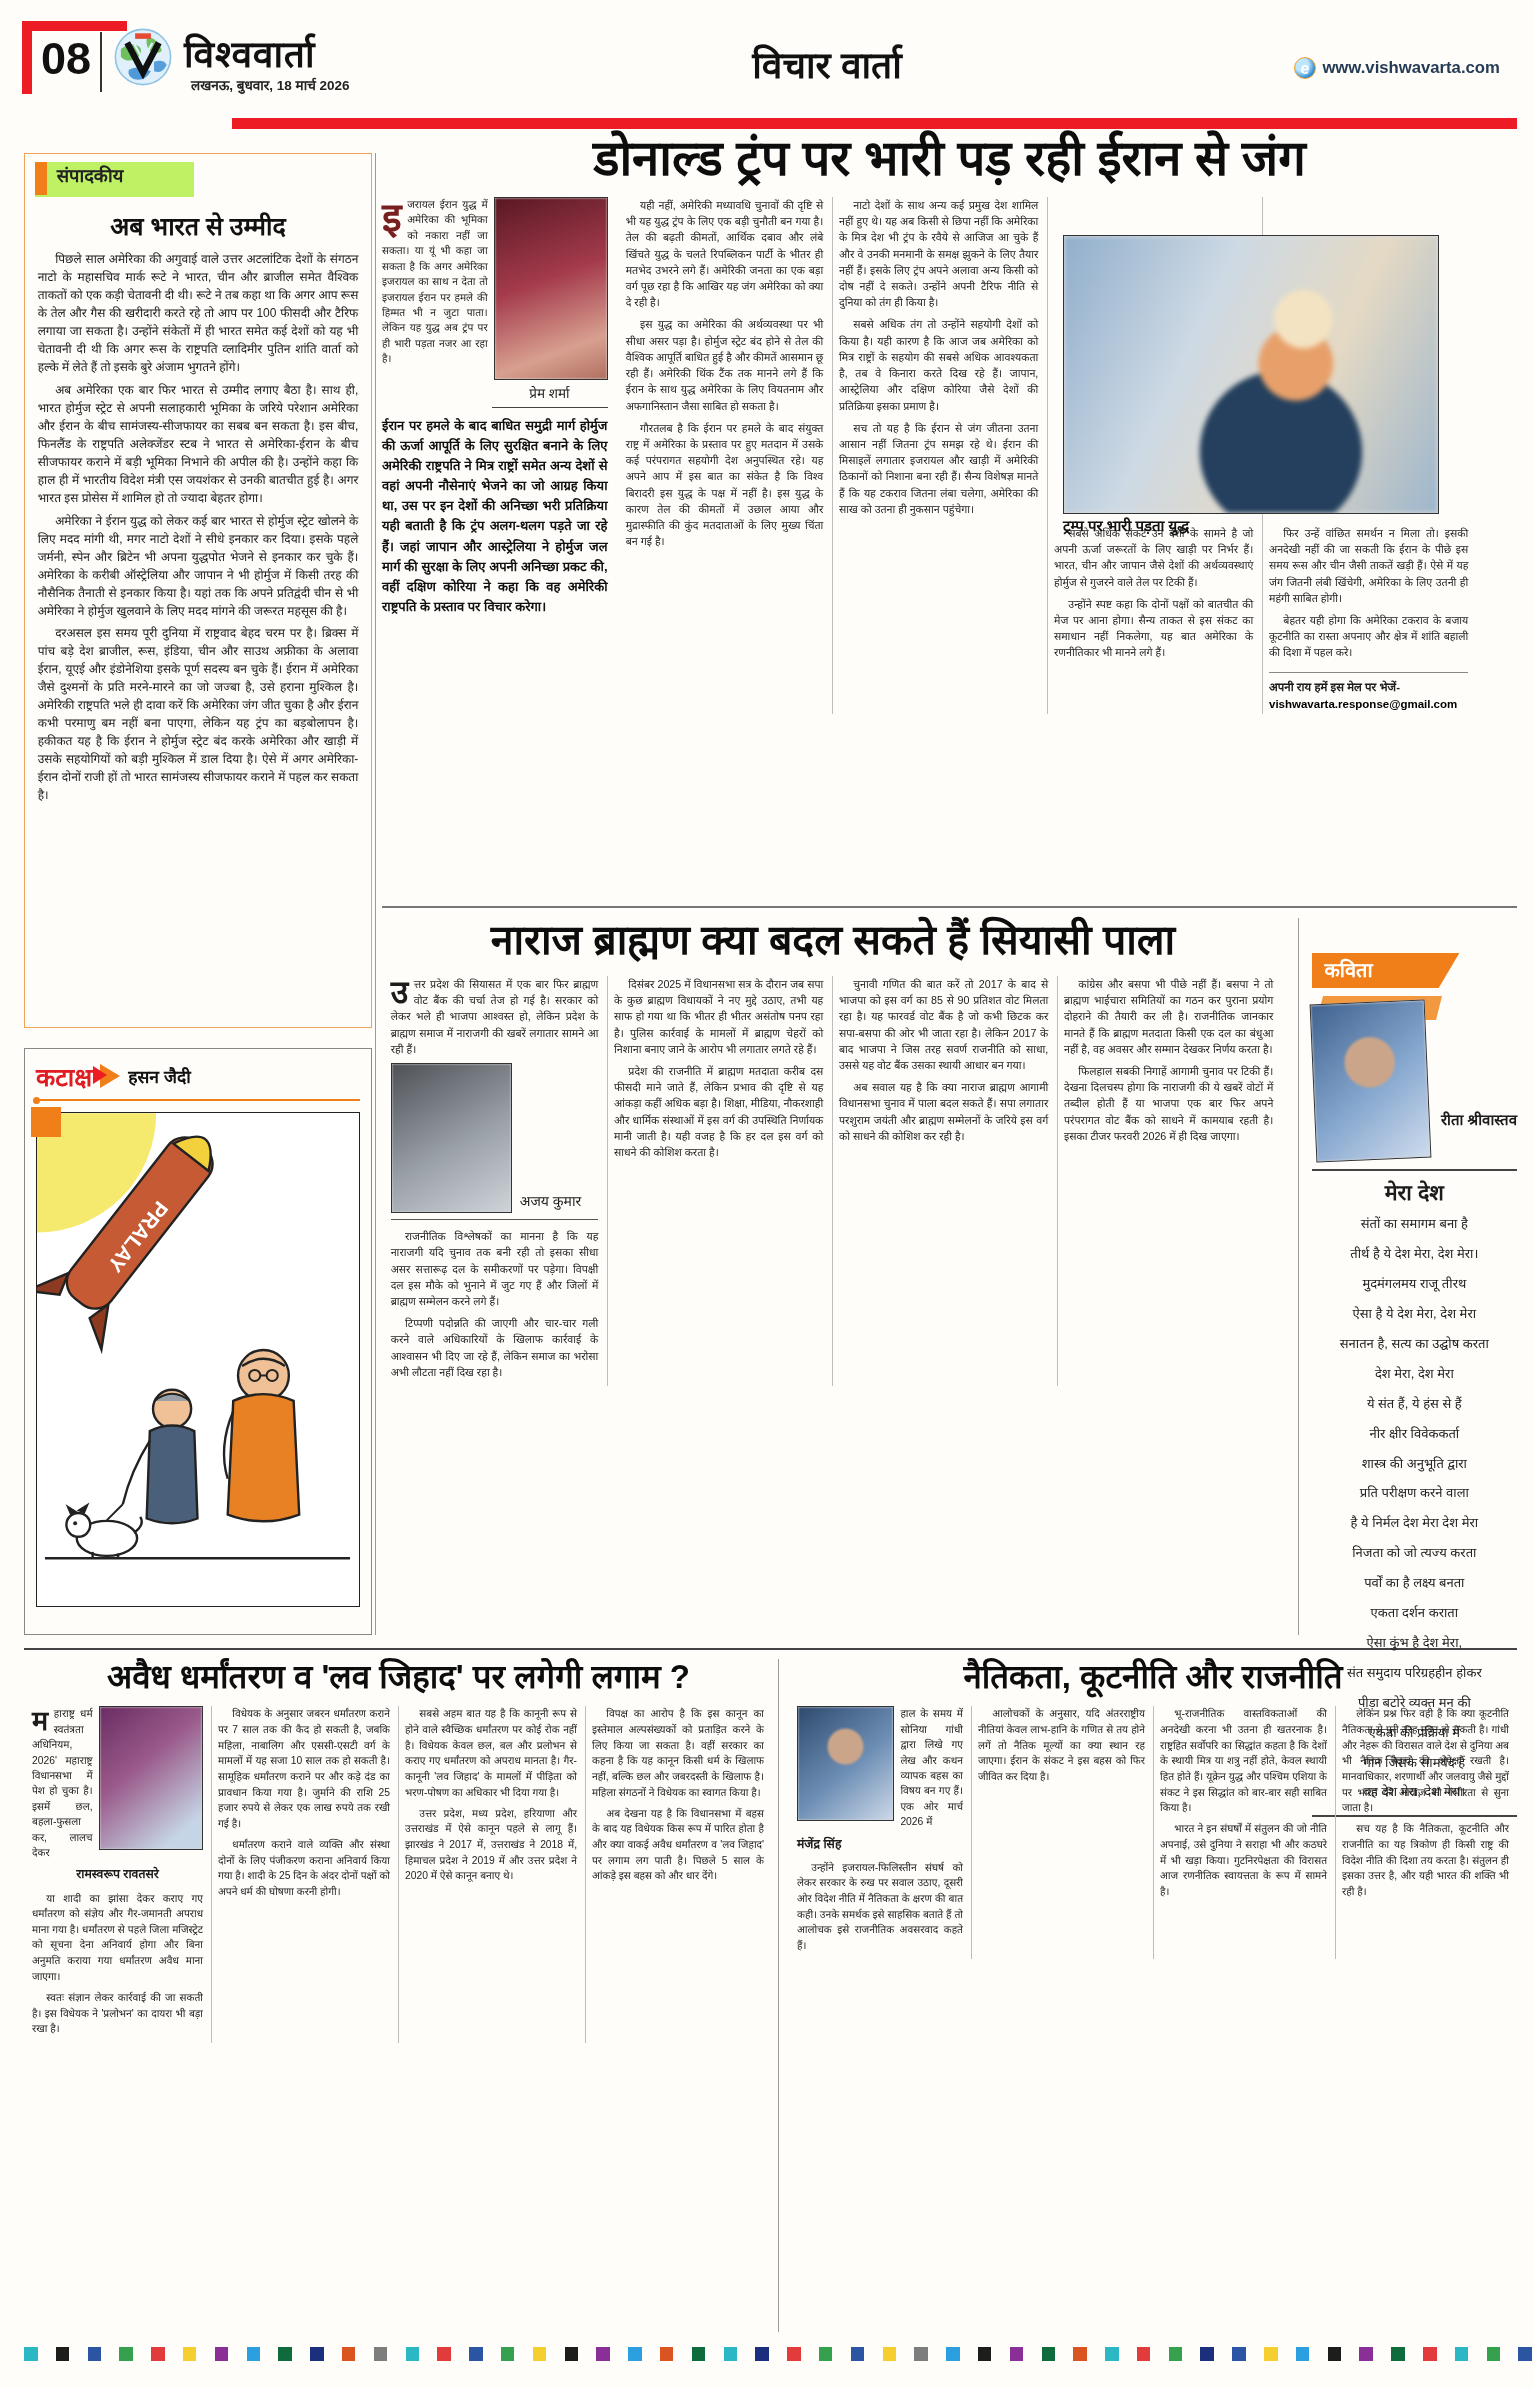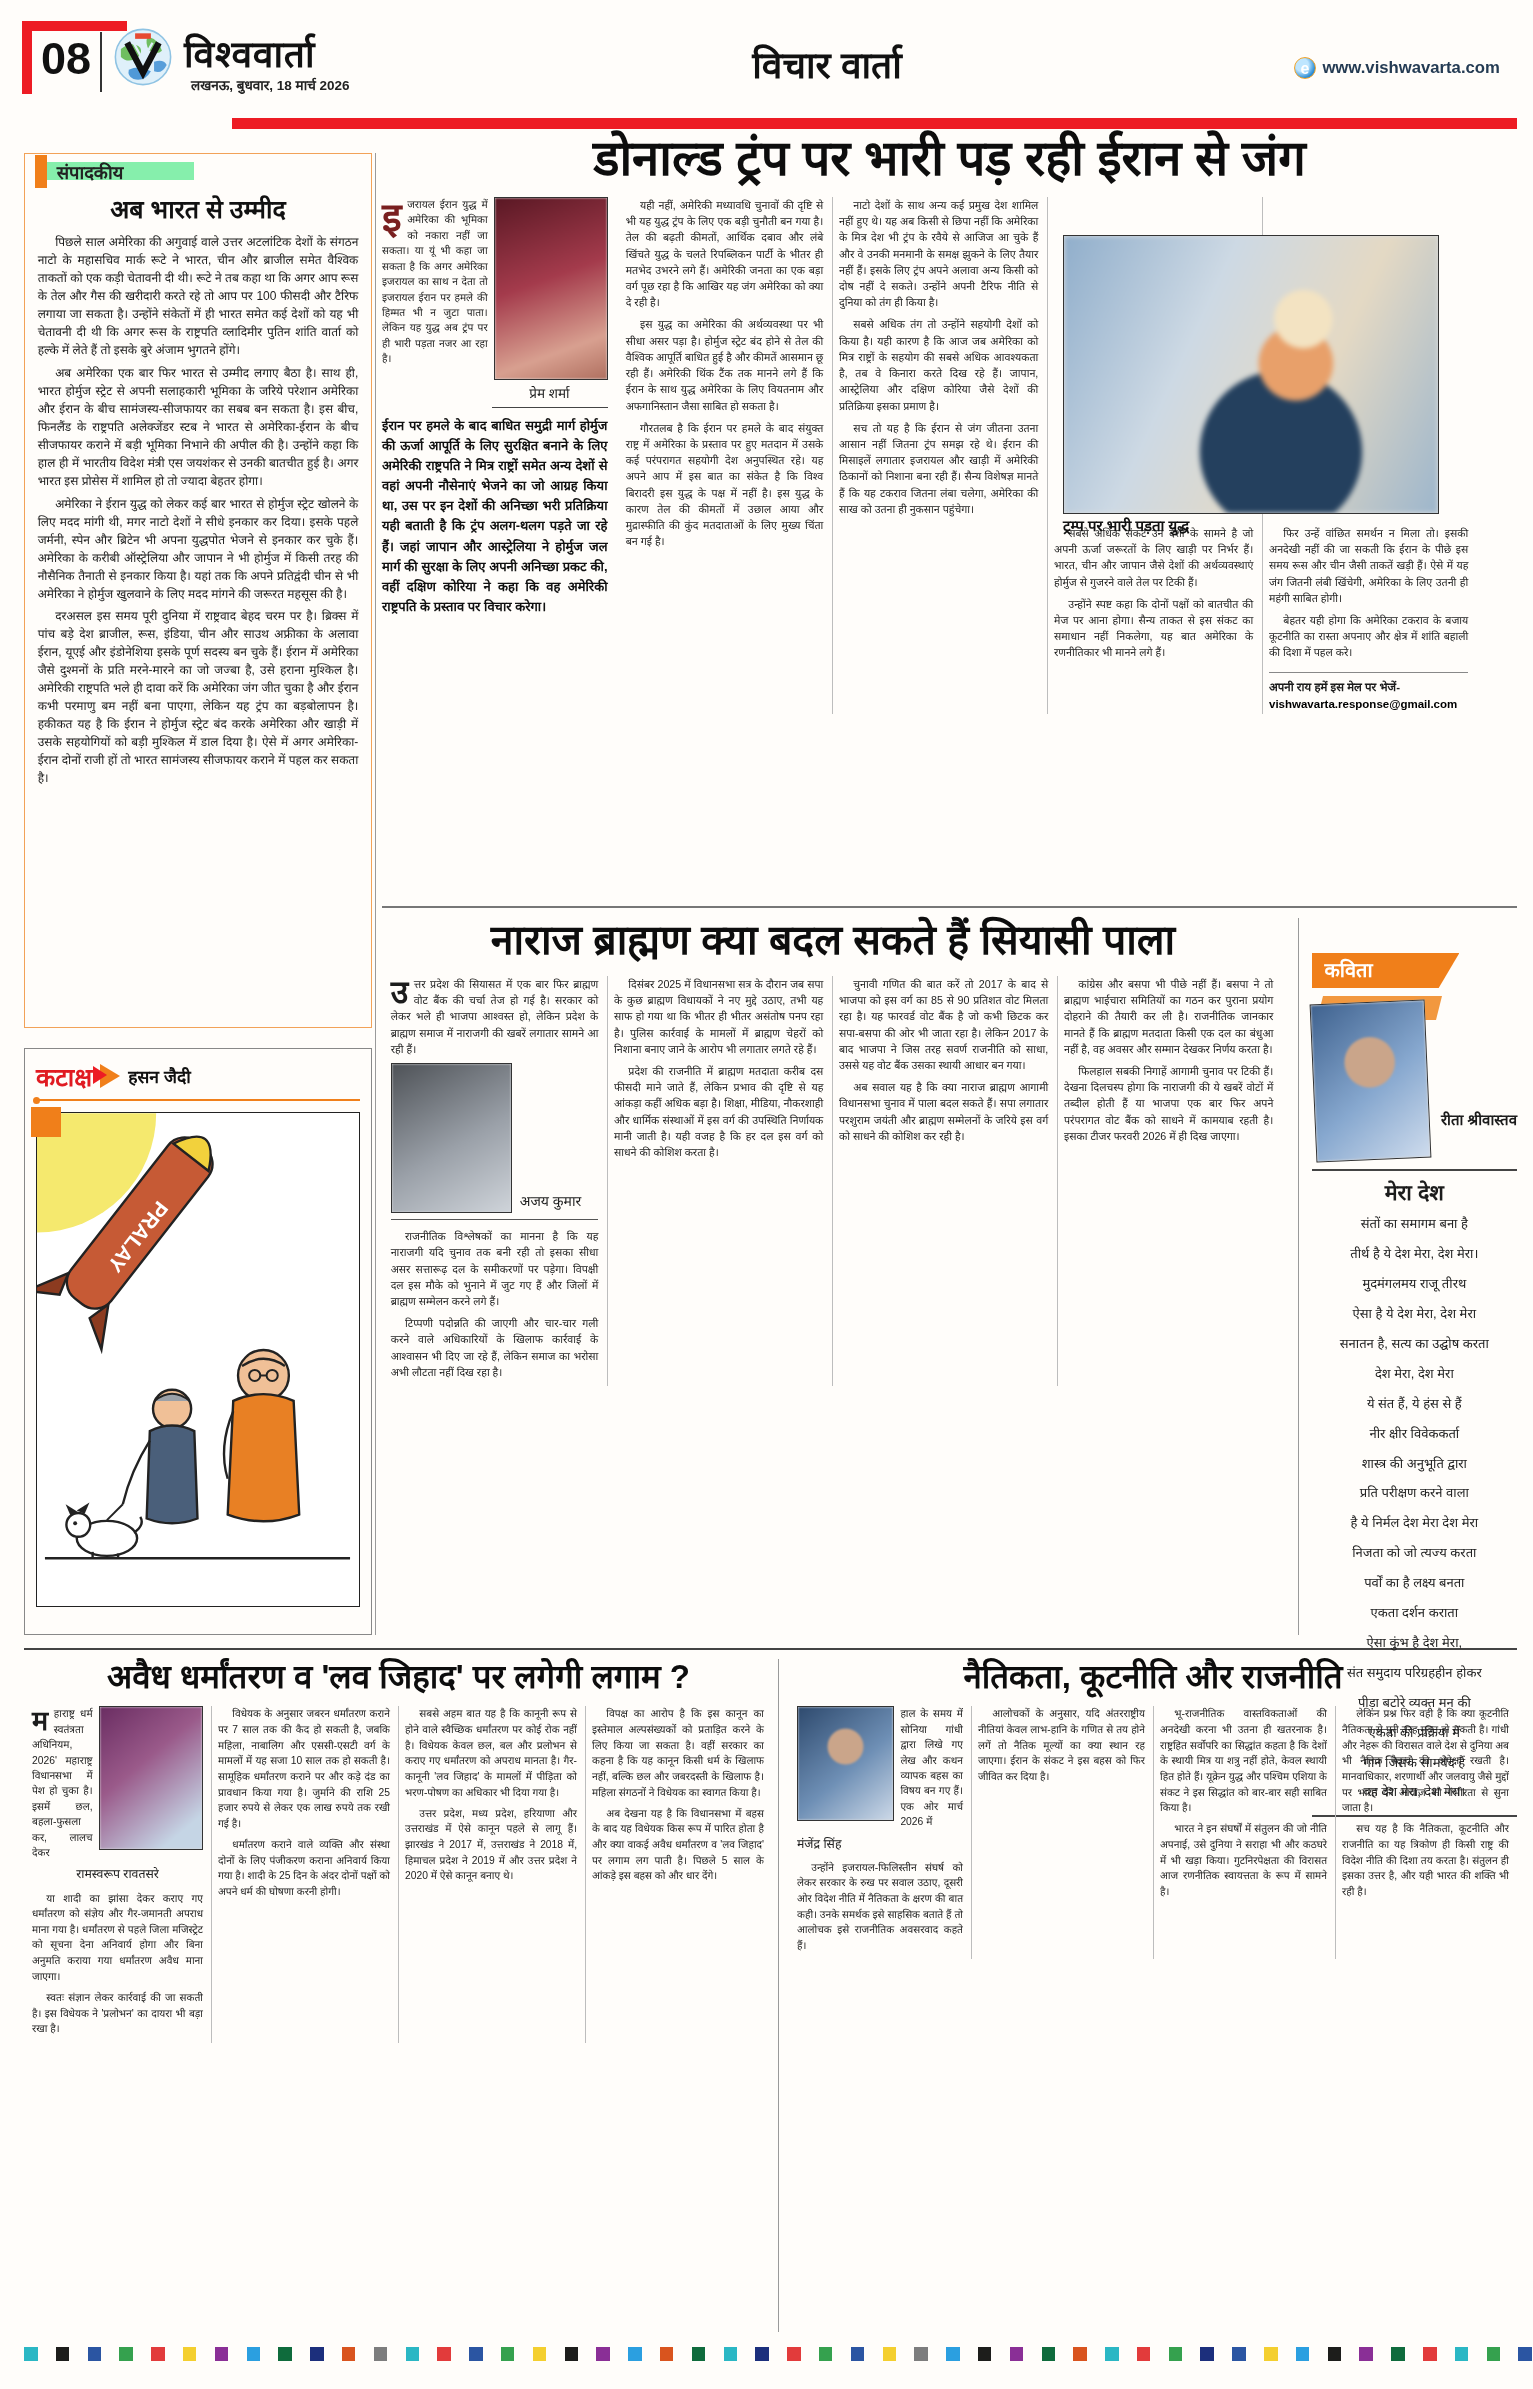--- a/index.html
+++ b/index.html
@@ -25,7 +25,7 @@
   .hrule{position:absolute;height:1.6px;background:#555;}
   
   .editorial{position:absolute;left:24px;top:153px;width:348px;height:875px;border:1.6px solid #f2a258;box-sizing:border-box;padding:8px 12.7px;}
-  .edit-tag{display:flex;align-items:center;height:18px;background:#86efac;width:159px;position:relative;margin-left:-3.2px;}
+  .edit-tag{display:flex;align-items:flex-start;height:35px;background:#bef264;width:159px;position:relative;margin-left:-3.2px;}
   .edit-tag .sq{width:12.7px;height:33px;background:#f07f1a;margin-right:9.5px;}
   .edit-tag .lbl{font-size:18.3px;font-weight:bold;color:#222;}
   .edit-title{text-align:center;font-size:25px;font-weight:bold;margin:11px 0 8px 0;color:#111;}

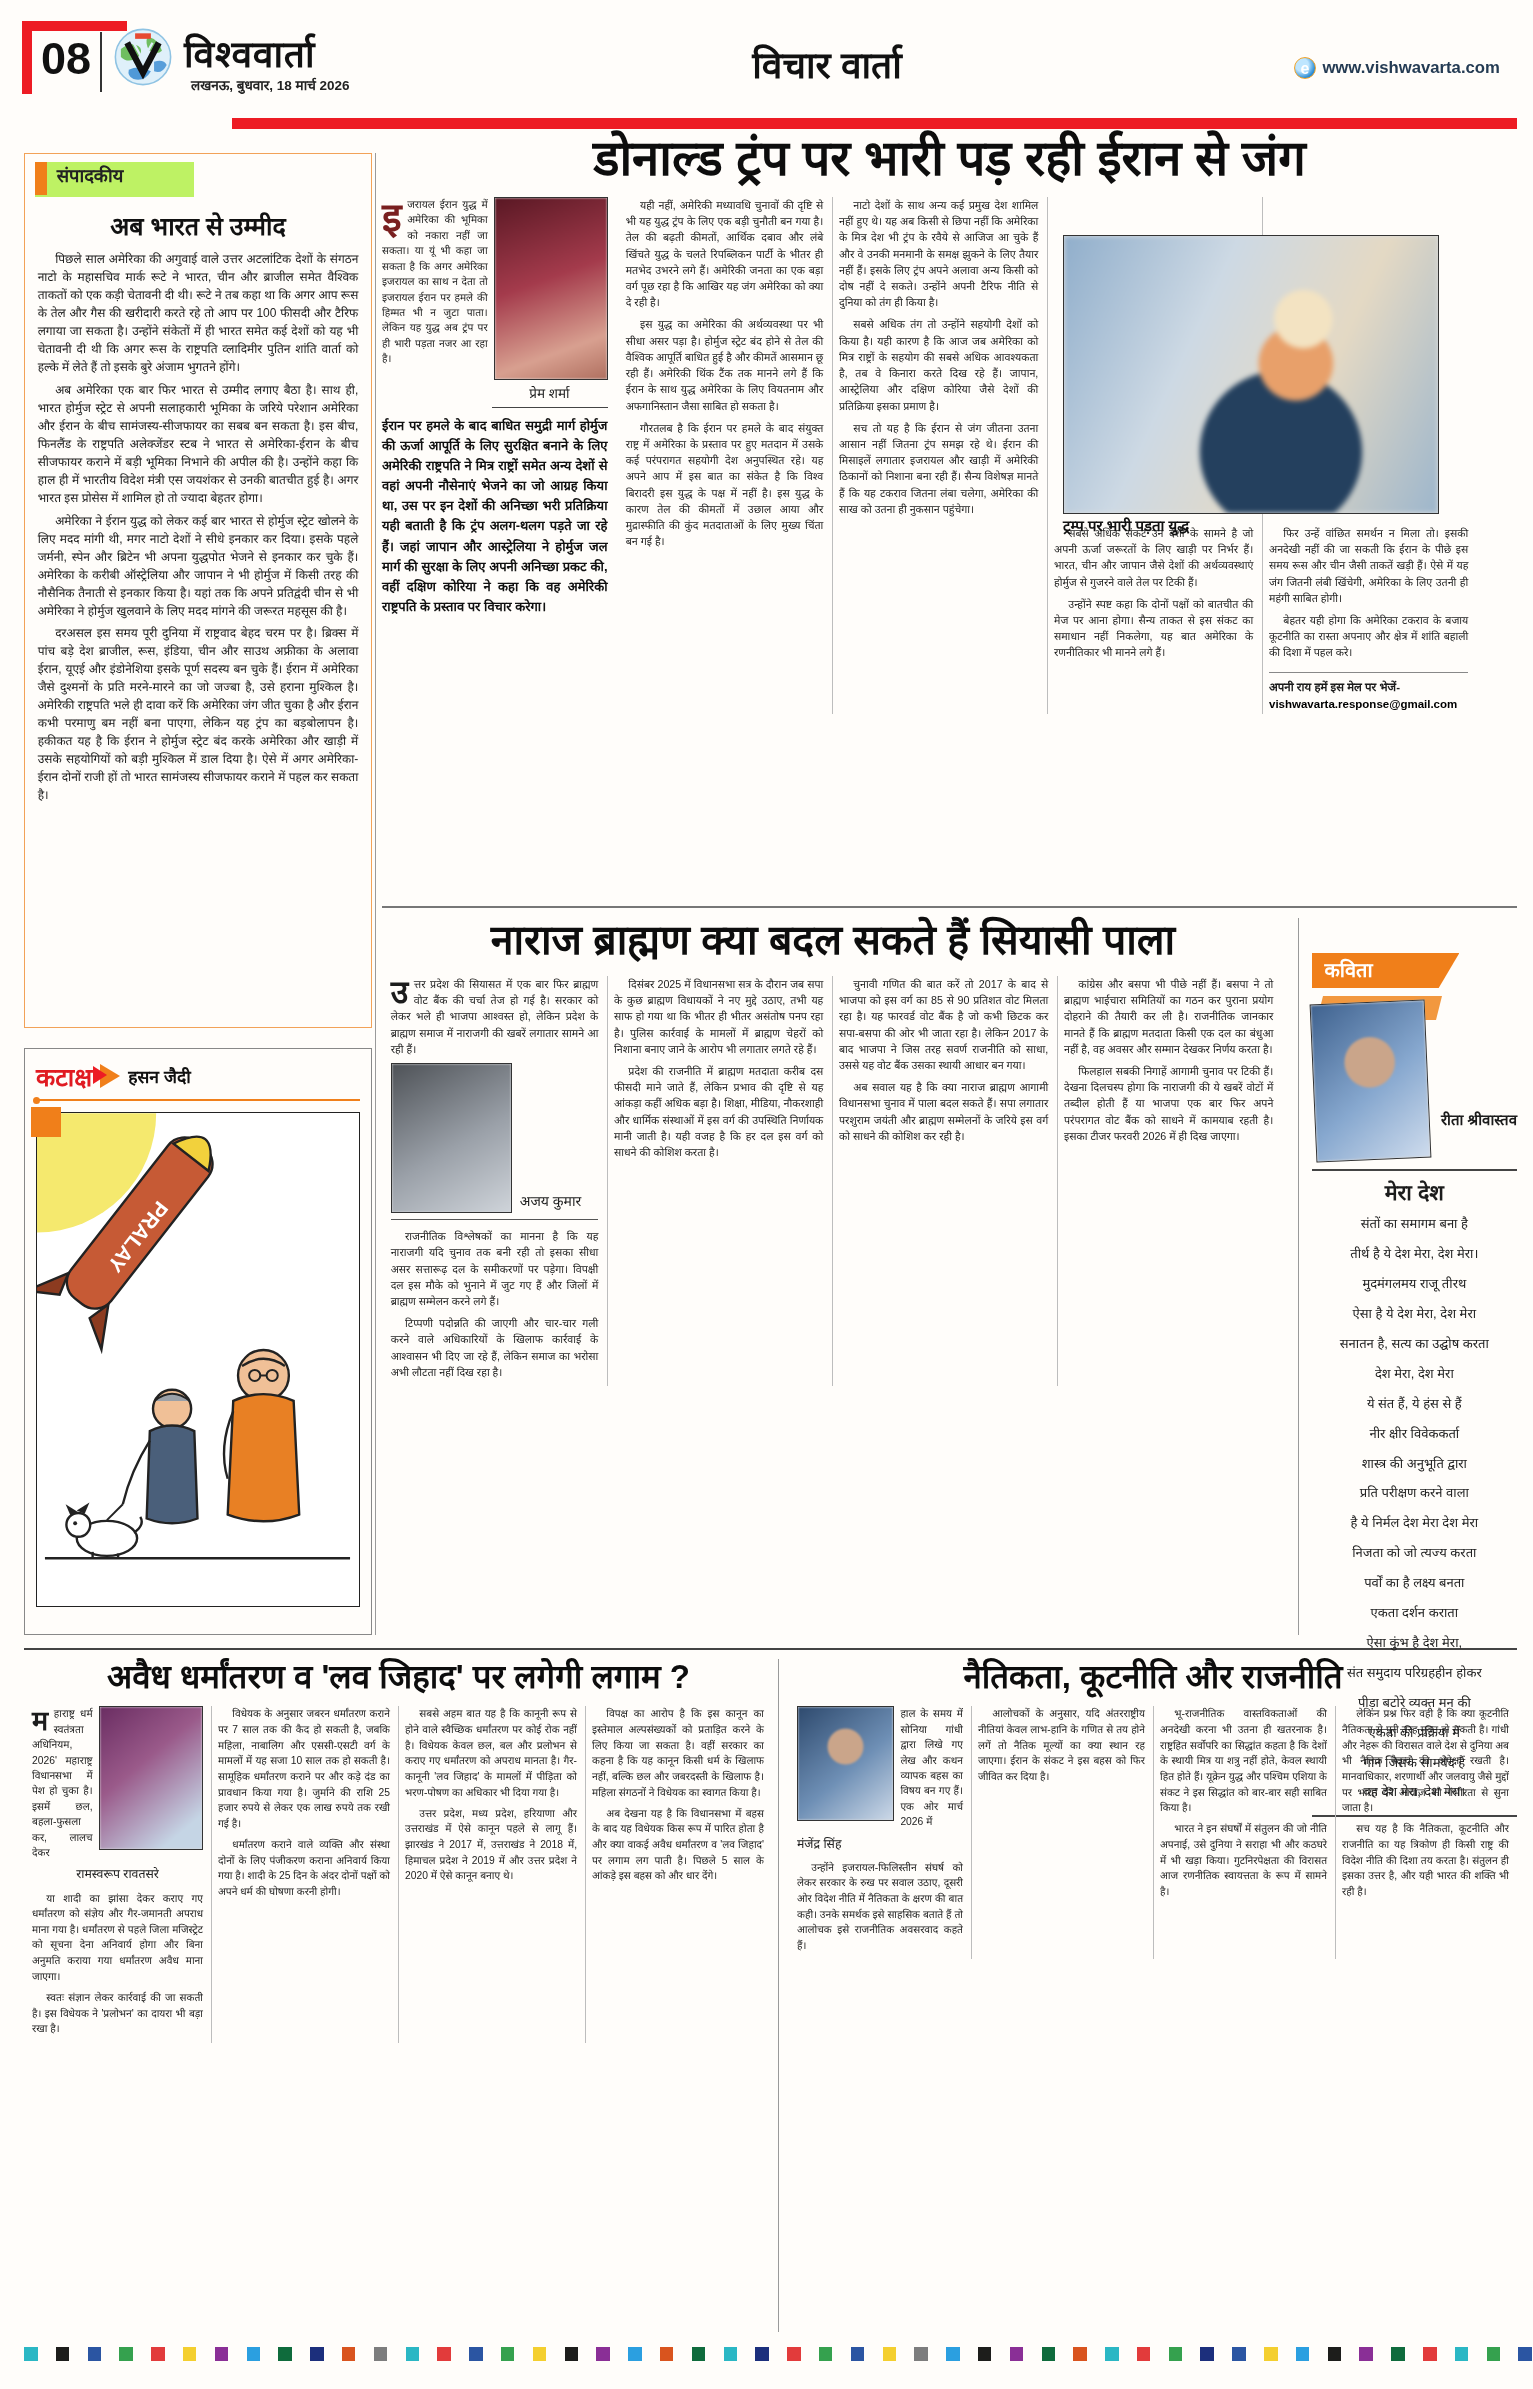--- a/index.html
+++ b/index.html
@@ -106,7 +106,7 @@
   .side-text{font-size:10.3px;line-height:1.5;text-align:justify;}
   .bl-photo{width:102px;height:142px;flex:none;}
   .br-photo{width:95px;height:113px;flex:none;}
-  .bname{font-size:12.3px;font-weight:normal;margin:1.6px 0 6.4px 0;}
+  .bname{font-size:12.3px;font-weight:bold;margin:1.6px 0 6.4px 0;}
   
   .footer-squares{position:absolute;left:24px;top:2347px;width:1493px;display:flex;gap:18.3px;}
   .footer-squares .sq{width:13.5px;height:13.5px;flex:none;}

